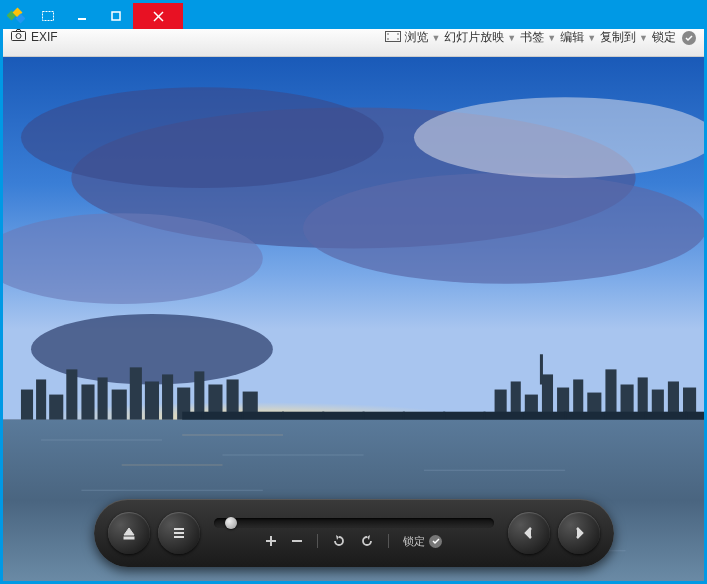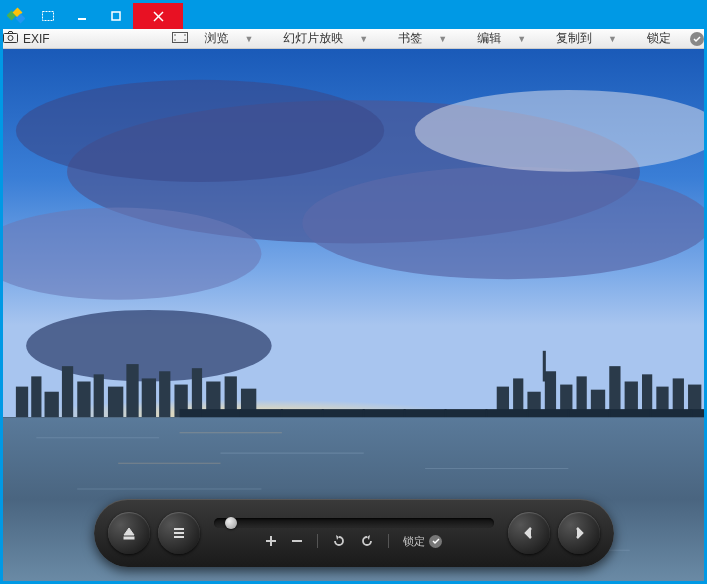--- a/index.html
+++ b/index.html
@@ -13,7 +13,7 @@
 .title-btn.wide { width: 44px; }
 .title-btn.close { background: #e81123; width: 50px; }
 .title-btn svg { stroke: #fff; fill: none; }
-.toolbar { height: 20px; background: linear-gradient(#fdfdfd, #e8e8e8); border-bottom: 1px solid #ccc; display: flex; align-items: center; padding: 0 0; font-size: 12px; color: #333; }
+.toolbar { height: 28px; background: linear-gradient(#fdfdfd, #e8e8e8); border-bottom: 1px solid #ccc; display: flex; align-items: flex-start; padding: 0 8px; font-size: 12px; color: #333; }
 .exif-btn { display: flex; align-items: center; gap: 5px; cursor: pointer; }
 .toolbar-spacer { flex: 1; }
 .menu-item { display: flex; align-items: center; gap: 16px; margin-left: 30px; cursor: pointer; }

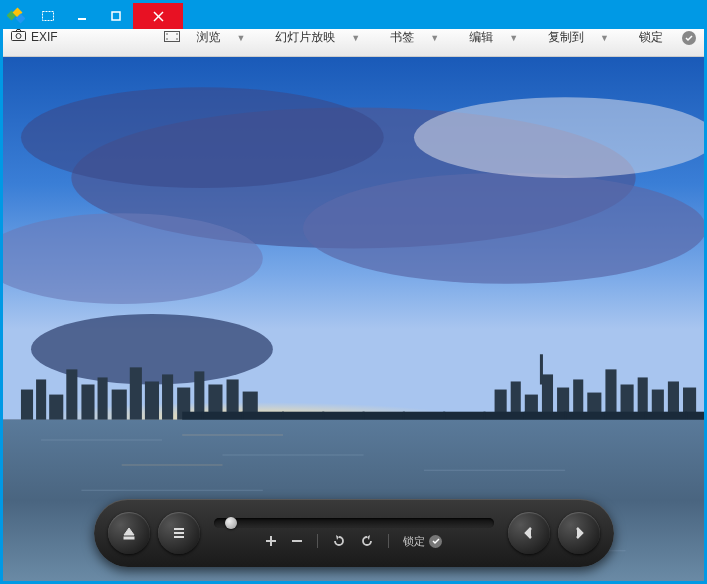--- a/index.html
+++ b/index.html
@@ -16,7 +16,7 @@
 .toolbar { height: 28px; background: linear-gradient(#fdfdfd, #e8e8e8); border-bottom: 1px solid #ccc; display: flex; align-items: flex-start; padding: 0 8px; font-size: 12px; color: #333; }
 .exif-btn { display: flex; align-items: center; gap: 5px; cursor: pointer; }
 .toolbar-spacer { flex: 1; }
-.menu-item { display: flex; align-items: center; gap: 16px; margin-left: 30px; cursor: pointer; }
+.menu-item { display: flex; align-items: center; gap: 3px; margin-left: 4px; cursor: pointer; }
 .menu-item .caret { color: #888; font-size: 9px; }
 .lock-check { width: 14px; height: 14px; border-radius: 50%; background: #888; display: flex; align-items: center; justify-content: center; margin-left: 3px; }
 .lock-check svg { stroke: #fff; }

